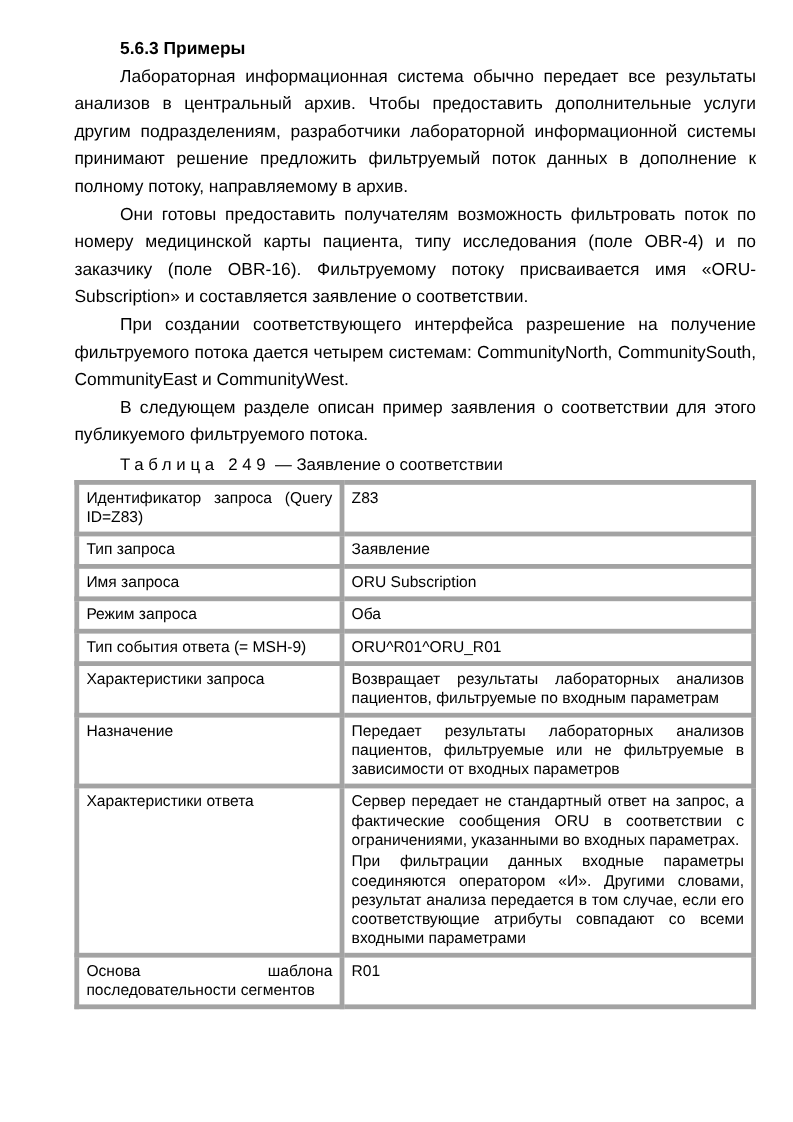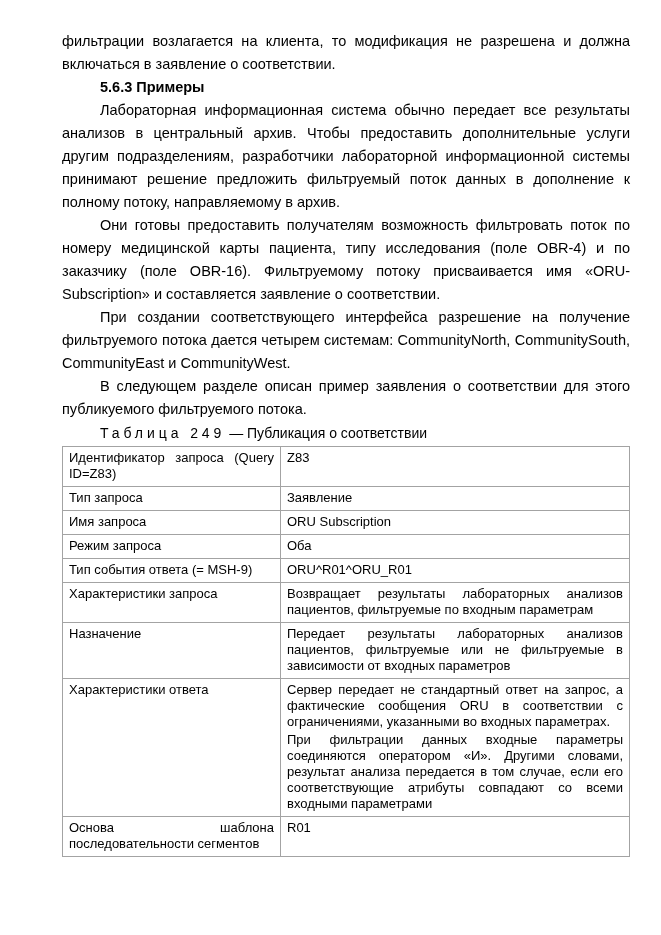--- a/index.html
+++ b/index.html
@@ -66,7 +66,6 @@
 
 
   <div id="paragraphs">
-      <p class="para noindent">фильтрации возлагается на клиента, то модификация не разрешена и должна включаться в заявление о соответствии.</p>
       <p class="para heading">5.6.3 Примеры</p>
       <p class="para indent">Лабораторная информационная система обычно передает все результаты анализов в центральный архив. Чтобы предоставить дополнительные услуги другим подразделениям, разработчики лабораторной информационной системы принимают решение предложить фильтруемый поток данных в дополнение к полному потоку, направляемому в архив.</p>
       <p class="para indent">Они готовы предоставить получателям возможность фильтровать поток по номеру медицинской карты пациента, типу исследования (поле OBR-4) и по заказчику (поле OBR-16). Фильтруемому потоку присваивается имя «ORU-Subscription» и составляется заявление о соответствии.</p>

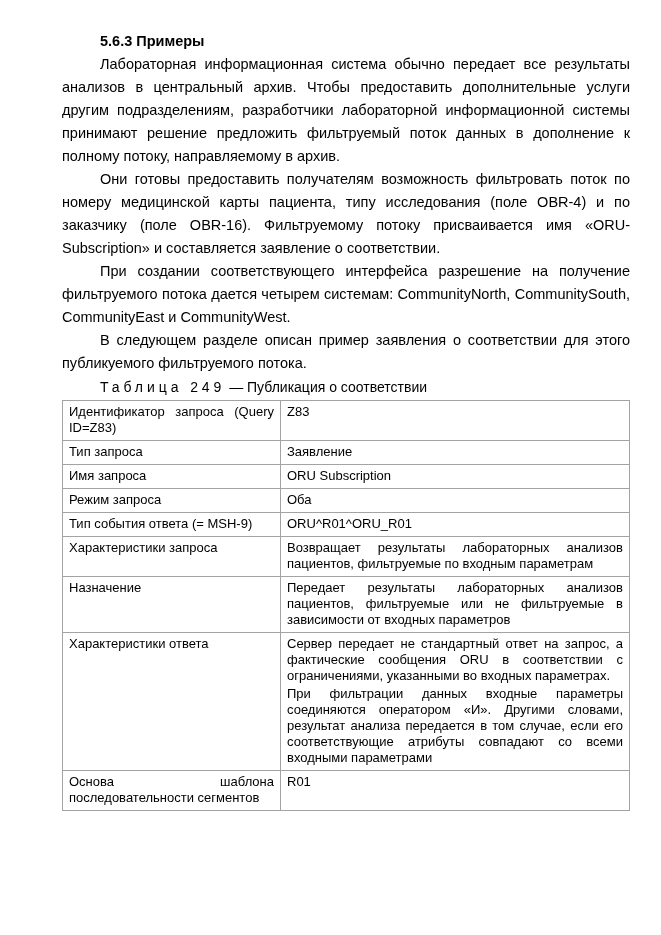--- a/index.html
+++ b/index.html
@@ -73,7 +73,7 @@
       <p class="para indent">В следующем разделе описан пример заявления о соответствии для этого публикуемого фильтруемого потока.</p>
     </div>
 
-  <p class="table-caption"><span class="cap-label">Таблица 249</span><span> — </span><span>Публикация о соответствии</span></p>
+  <p class="table-caption"><span class="cap-label">Таблица 249</span><span> — </span><span>Заявление о соответствии</span></p>
 
   <table class="conf">
     <tbody id="conformance-table-body">

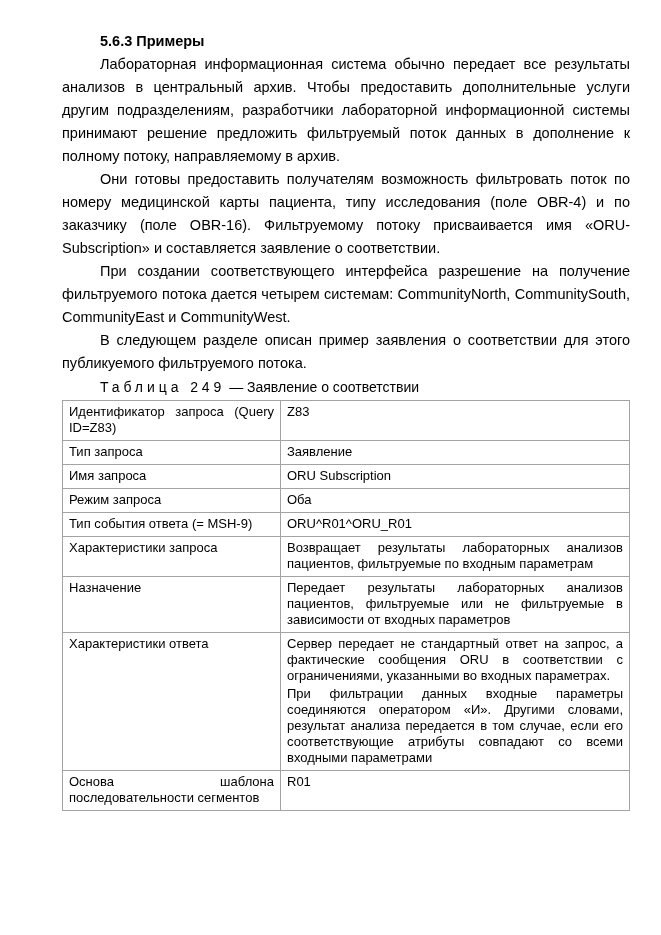--- a/index.html
+++ b/index.html
@@ -50,7 +50,7 @@
     table-layout: fixed;
   }
   table.conf td {
-    border: 1px solid #a3a3a3;
+    border: 4px solid #a3a3a3;
     padding: 3px 6px 4px 6px;
     vertical-align: top;
     text-align: justify;

